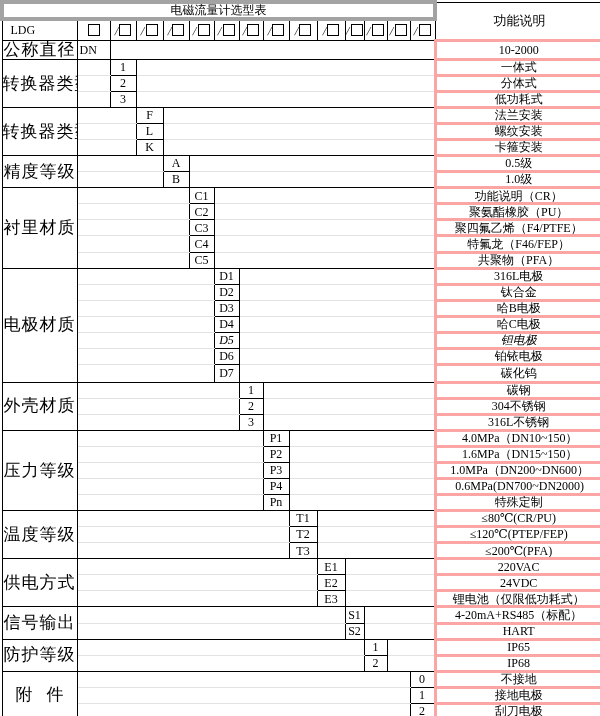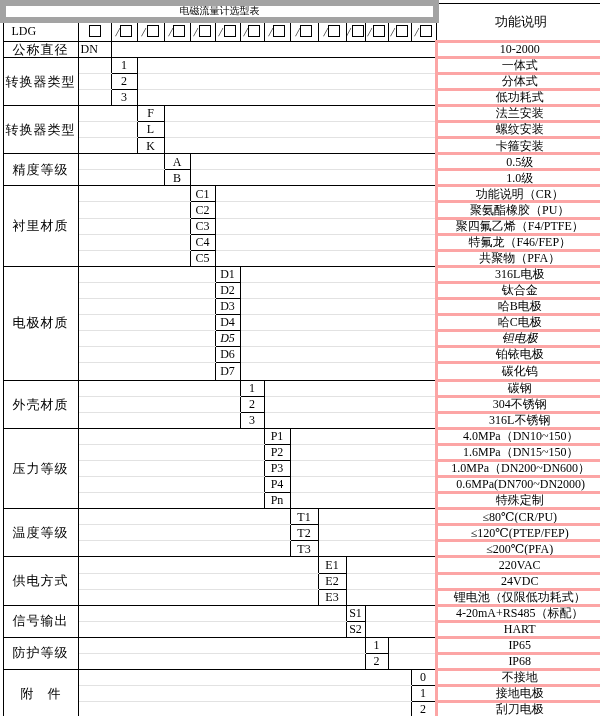--- a/index.html
+++ b/index.html
@@ -8,7 +8,7 @@
   table{border-collapse:collapse;table-layout:fixed;width:600px;}
   td{padding:0;margin:0;font-size:12px;text-align:center;vertical-align:middle;
      white-space:nowrap;overflow:hidden;line-height:1.05;}
-  td.title{border:6px solid #a3a3a3;font-size:10px;}
+  td.title{border:4px solid #a3a3a3;font-size:12px;}
   td.fnhead{border:1px solid #000;font-size:13px;}
   td.model{border:1px solid #000;text-align:left;padding-left:8px;font-size:12px;margin-top:43px;}
   td.lbl{border:1px solid #000;font-size:13px;letter-spacing:1px;}

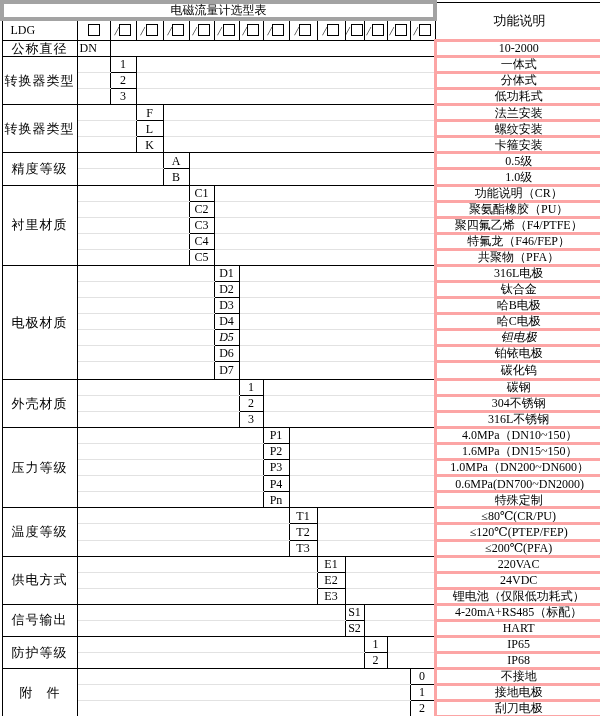--- a/index.html
+++ b/index.html
@@ -11,7 +11,7 @@
   td.title{border:4px solid #a3a3a3;font-size:12px;}
   td.fnhead{border:1px solid #000;font-size:13px;}
   td.model{border:1px solid #000;text-align:left;padding-left:8px;font-size:12px;margin-top:43px;}
-  td.lbl{border:1px solid #000;font-size:13px;letter-spacing:1px;}
+  td.lbl{border:1px solid #000;font-size:17px;letter-spacing:1px;}
   td.code{border:1px solid #000;}
   td.codeL{border:1px solid #000;text-align:left;padding-left:2px;}
   td.fn{border:3px solid #fca5a5;}

